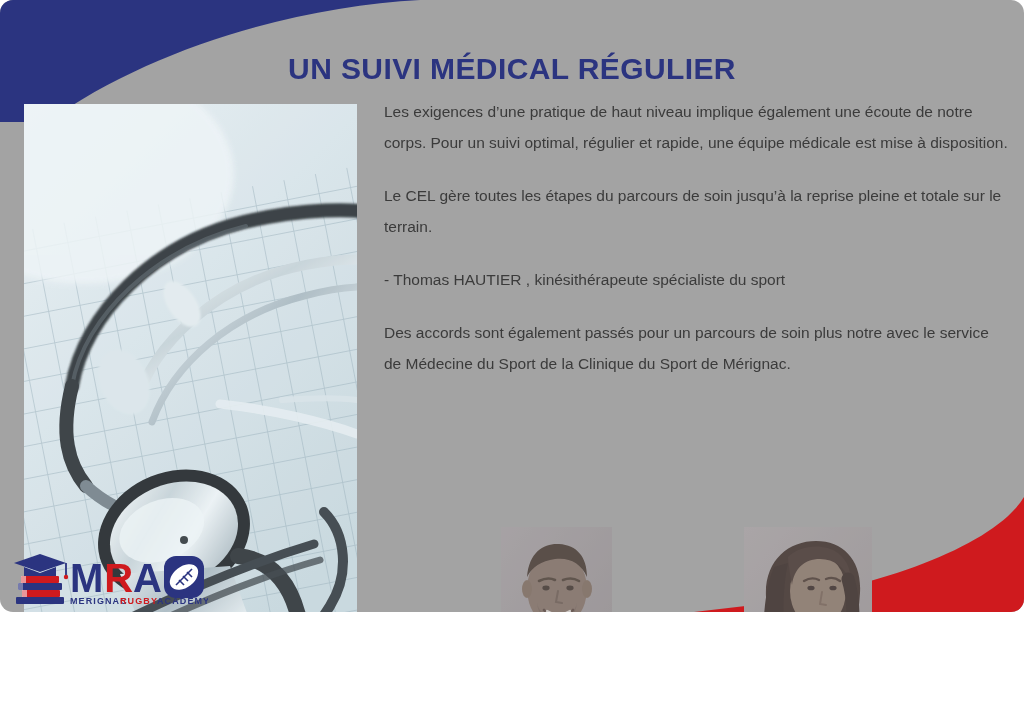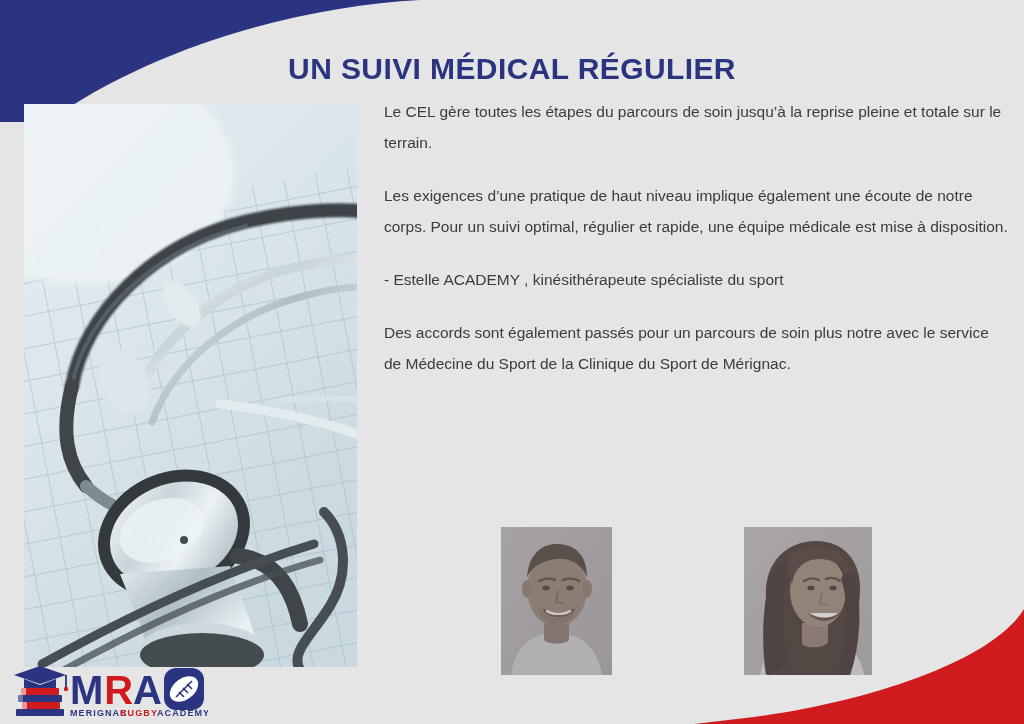--- a/index.html
+++ b/index.html
@@ -13,9 +13,10 @@
   #slide {
     position: relative;
     width: 1024px;
-    height: 724px;
+    height: 612px;
     overflow: hidden;
-    background: #e5e5e5;
+    background: #a3a3a3;
+    border-radius: 13px;
   }
 
   

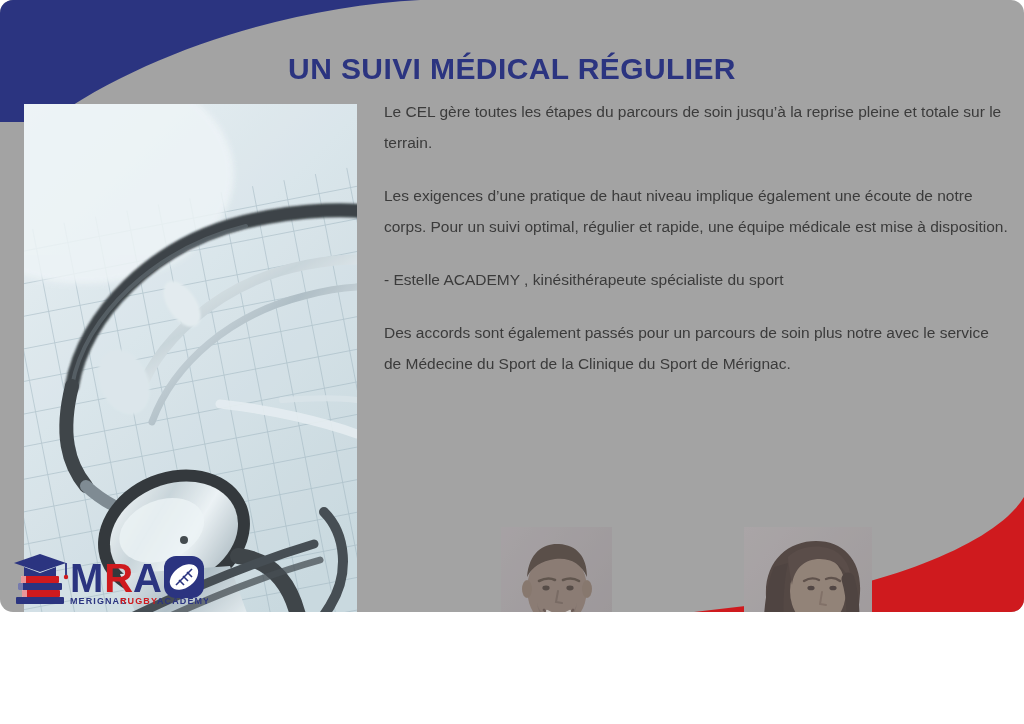--- a/index.html
+++ b/index.html
@@ -245,8 +245,8 @@
   </div>
 
   <div id="body-copy">
+    <p>Les exigences d’une pratique de haut niveau implique également une écoute de notre corps. Pour un suivi optimal, régulier et rapide, une équipe médicale est mise à disposition.</p>
     <p>Le CEL gère toutes les étapes du parcours de soin jusqu’à la reprise pleine et totale sur le terrain.</p>
-    <p>Les exigences d’une pratique de haut niveau implique également une écoute de notre corps. Pour un suivi optimal, régulier et rapide, une équipe médicale est mise à disposition.</p>
     <p>
       <span class="line">- Estelle ACADEMY , kinésithérapeute spécialiste du sport</span>
     </p>

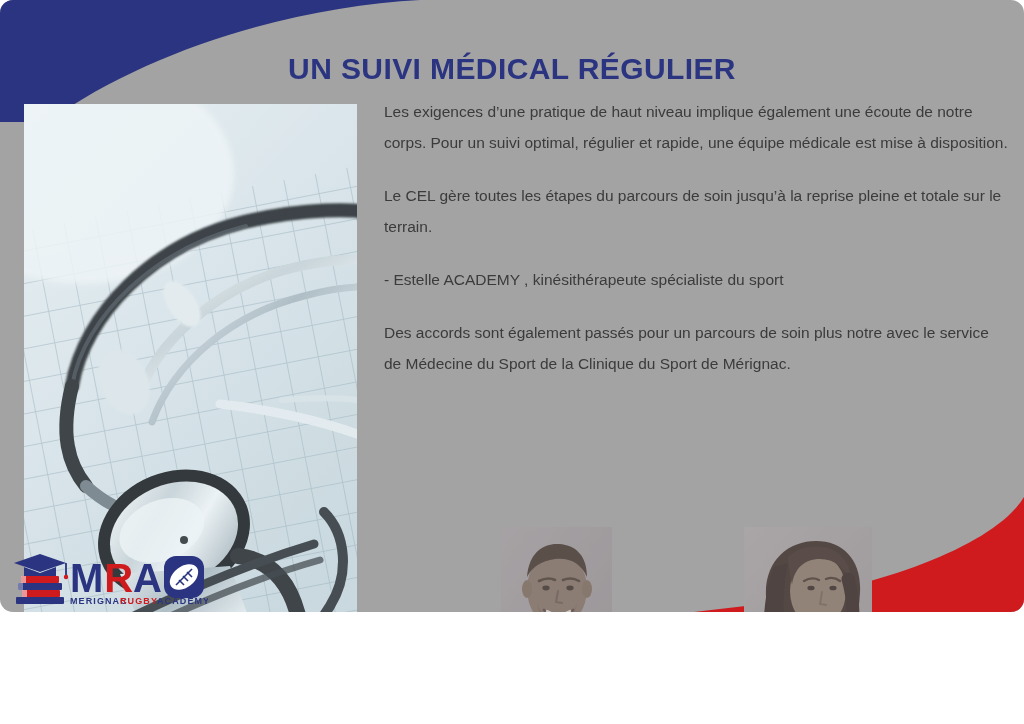--- a/index.html
+++ b/index.html
@@ -248,7 +248,7 @@
     <p>Les exigences d’une pratique de haut niveau implique également une écoute de notre corps. Pour un suivi optimal, régulier et rapide, une équipe médicale est mise à disposition.</p>
     <p>Le CEL gère toutes les étapes du parcours de soin jusqu’à la reprise pleine et totale sur le terrain.</p>
     <p>
-      <span class="line">- Estelle ACADEMY , kinésithérapeute spécialiste du sport</span>
+      <span class="line">- Thomas HAUTIER , kinésithérapeute spécialiste du sport</span>
     </p>
     <p>Des accords sont également passés pour un parcours de soin plus notre avec le service de Médecine du Sport de la Clinique du Sport de Mérignac.</p>
   </div>

